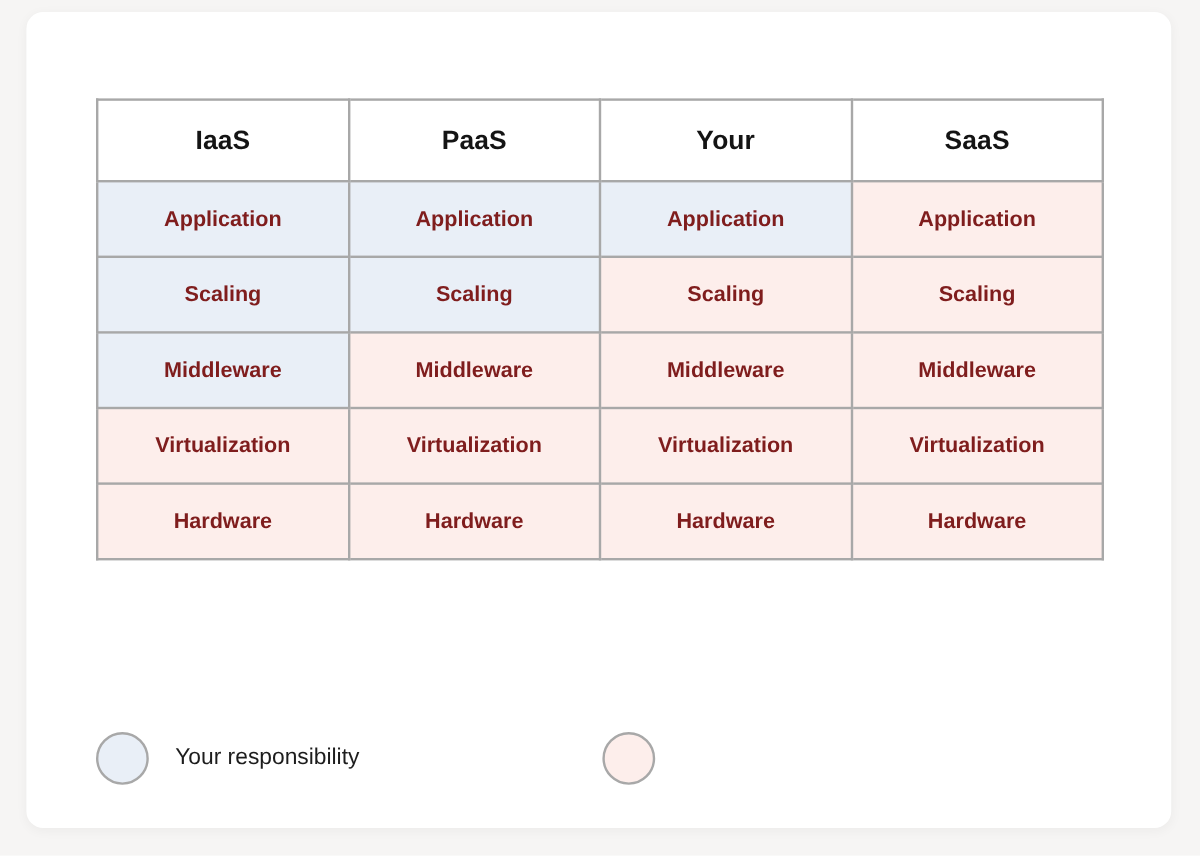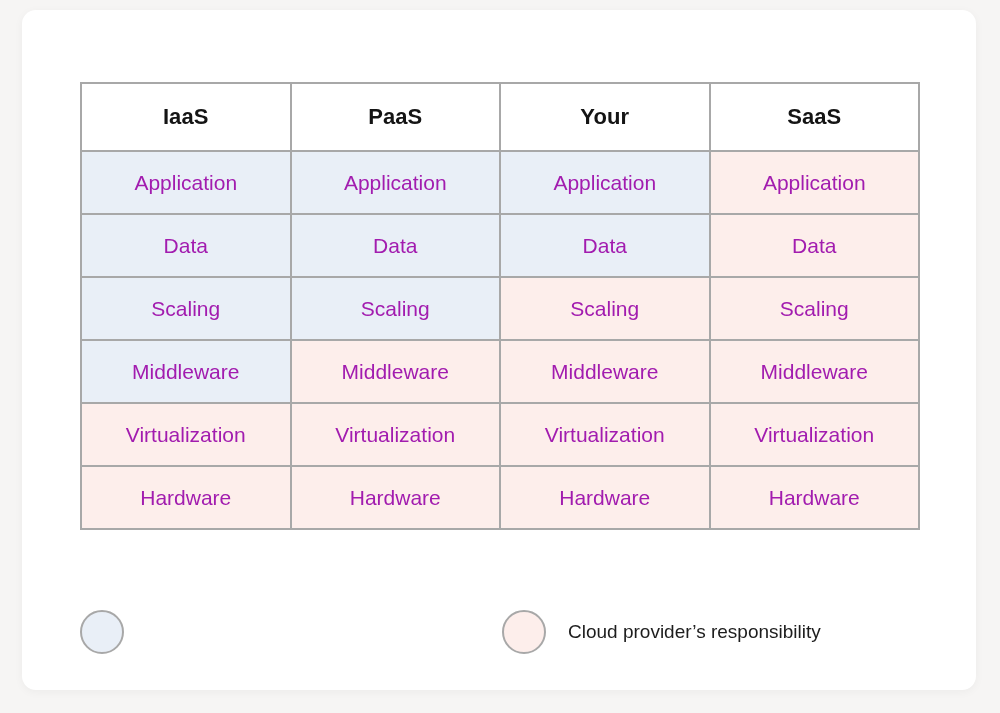--- a/index.html
+++ b/index.html
@@ -56,9 +56,9 @@
 
   #matrix tbody td {
     height: 61px;
-    font-size: 21px;
-    font-weight: normal;
-    color: #a21caf;
+    font-size: 18px;
+    font-weight: bold;
+    color: #7f1d1d;
   }
 
   td.c-you      { background: #e9eff7; }

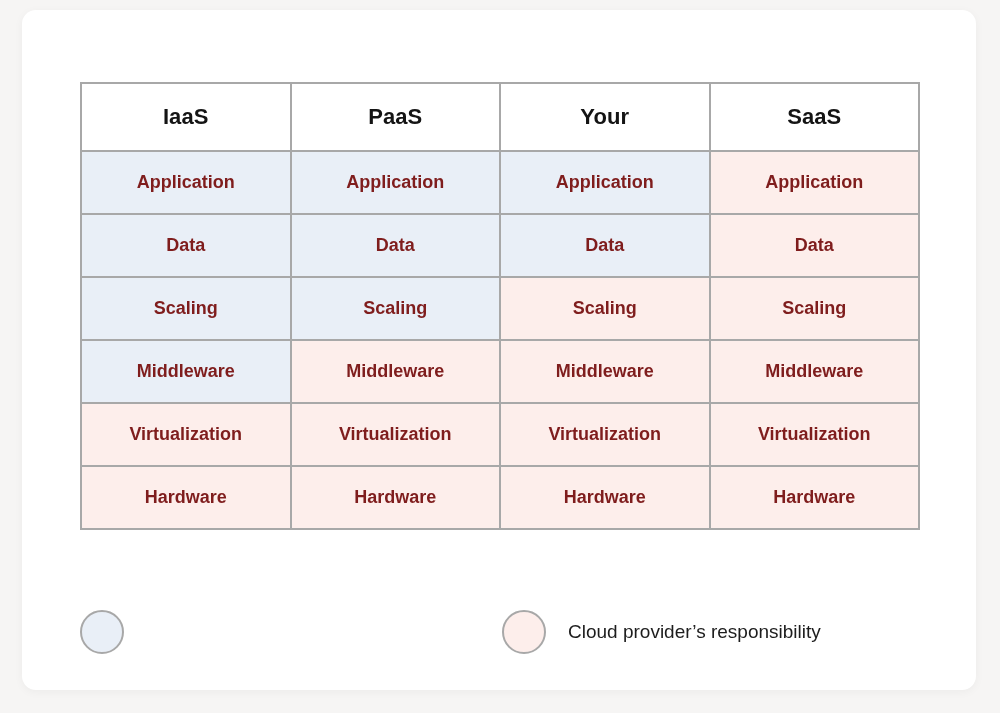--- a/index.html
+++ b/index.html
@@ -128,12 +128,6 @@
           <td class="c-provider">Application</td>
         </tr>
         <tr>
-          <td class="c-you">Data</td>
-          <td class="c-you">Data</td>
-          <td class="c-you">Data</td>
-          <td class="c-provider">Data</td>
-        </tr>
-        <tr>
           <td class="c-you">Scaling</td>
           <td class="c-you">Scaling</td>
           <td class="c-provider">Scaling</td>

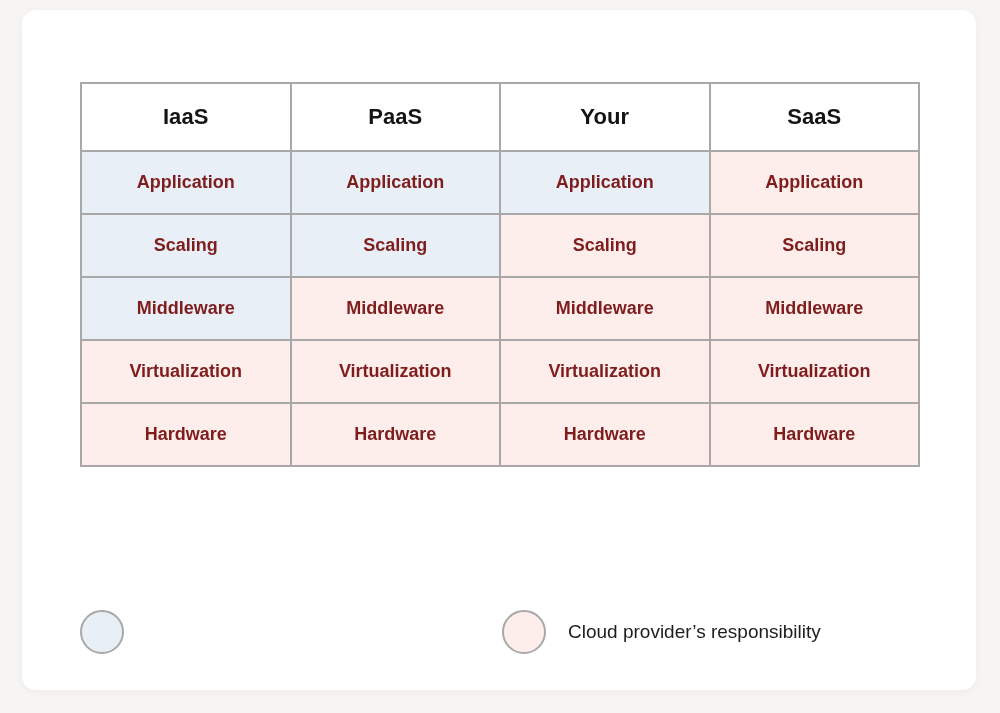--- a/index.html
+++ b/index.html
@@ -157,6 +157,7 @@
   <div id="legend">
       <div class="legend-item li-0">
         <span class="legend-swatch s-you"></span>
+        <span class="legend-label">Your responsibility</span>
       </div>
       <div class="legend-item li-1">
         <span class="legend-swatch s-provider"></span>

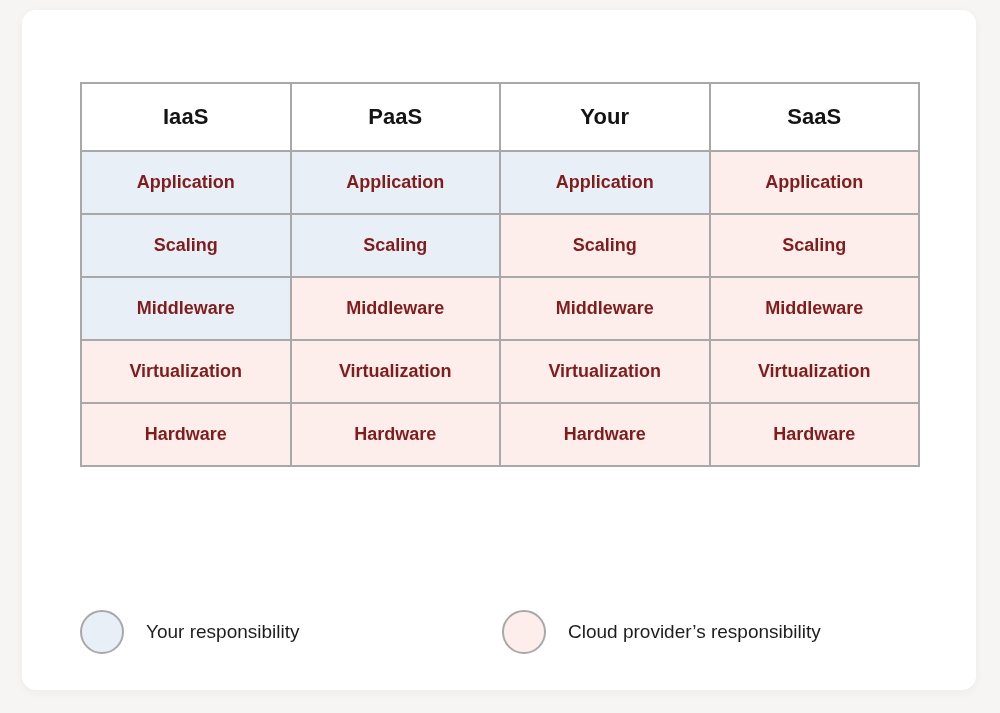--- a/index.html
+++ b/index.html
@@ -161,7 +161,6 @@
       </div>
       <div class="legend-item li-1">
         <span class="legend-swatch s-provider"></span>
-        <span class="legend-label">Cloud provider’s responsibility</span>
       </div>
     </div>
 

